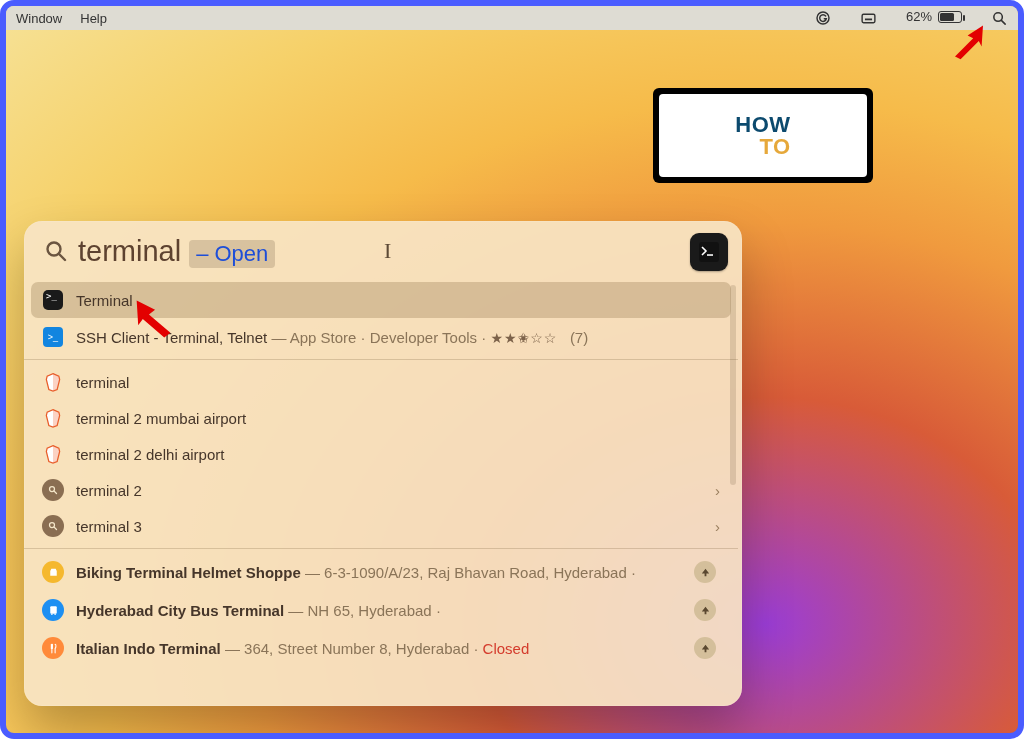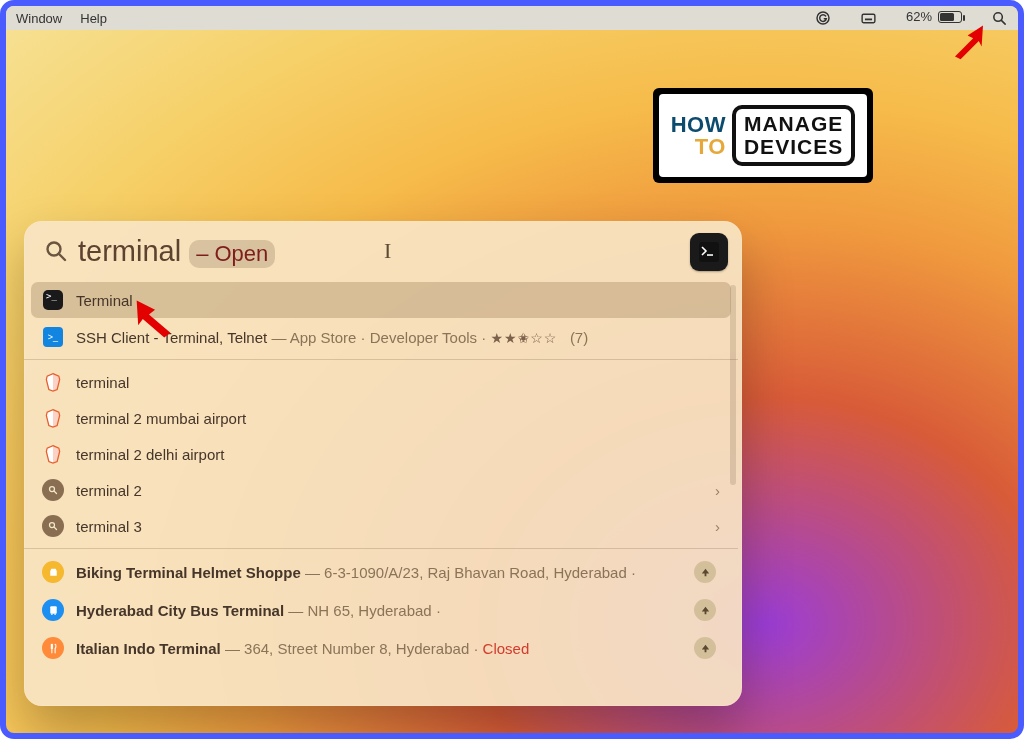--- a/index.html
+++ b/index.html
@@ -184,10 +184,6 @@
         <div class="wm-how">HOW</div>
         <div class="wm-to">TO</div>
       </div>
-      <div class="wm-box">
-        <div>MANAGE</div>
-        <div>DEVICES</div>
-      </div>
     </div>
   </div>
 

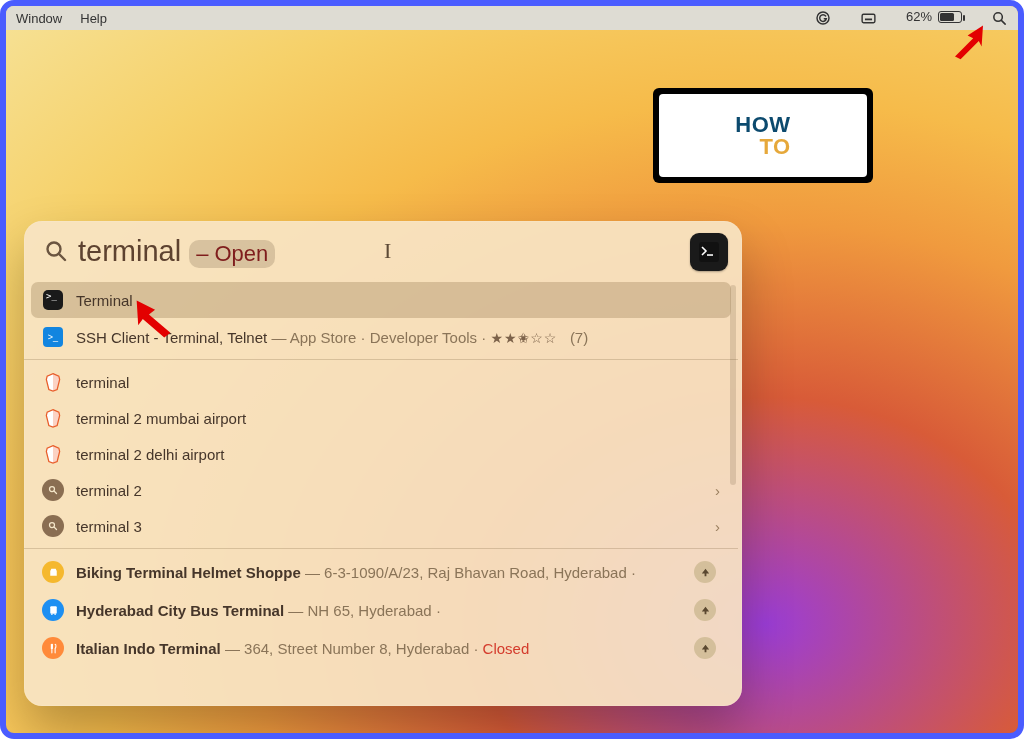--- a/index.html
+++ b/index.html
@@ -80,8 +80,8 @@
 }
 .sp-completion {
   background: rgba(120,100,70,0.25);
-  color:#7f1d1d; font-size:22px;
-  padding:1px 7px; border-radius:10px;
+  color:#1d4ed8; font-size:22px;
+  padding:1px 7px; border-radius:4px;
   display:inline-block;
 }
 .sp-cursor {

